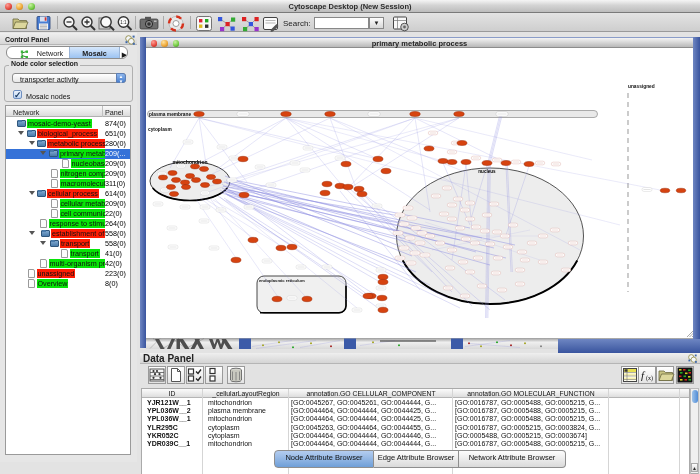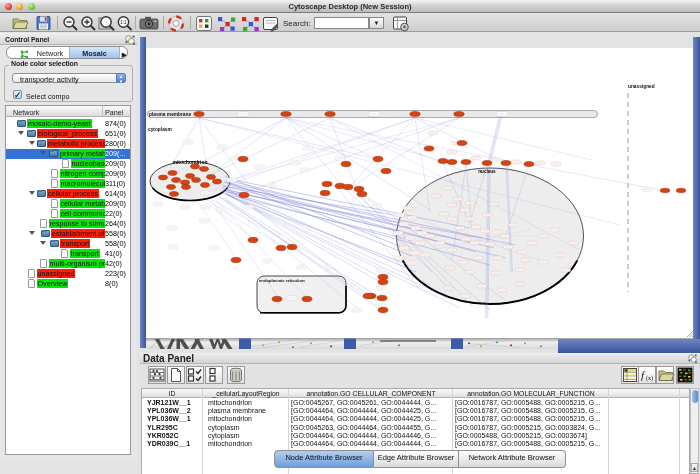--- a/index.html
+++ b/index.html
@@ -345,6 +345,12 @@
 
   <div id="netwin-left" class="abs"></div>
   <div id="netwin-right" class="abs"></div>
+  <div id="nw-title" class="abs">
+    <div class="tl" style="left:4.8px;  background:radial-gradient(circle at 35% 30%,#ff9f97,#e3453a 60%,#9e1f14);"></div>
+    <div class="tl" style="left:15.3px; background:radial-gradient(circle at 35% 30%,#ffe3a0,#eca433 60%,#a66a0e);"></div>
+    <div class="tl" style="left:26.8px; background:radial-gradient(circle at 35% 30%,#c9f2a0,#6fc940 60%,#3a7d17);"></div>
+    <div id="nw-title-text">primary metabolic process</div>
+  </div>
   <div id="canvas" class="abs">
     <svg width="547" height="290" viewBox="146 48 547 290" style="position:absolute;left:0;top:0">
       <rect x="147.5" y="110.5" width="450" height="7" rx="3.5" fill="#e9e9e9" stroke="#8a8a8a" stroke-width="0.7"></rect>

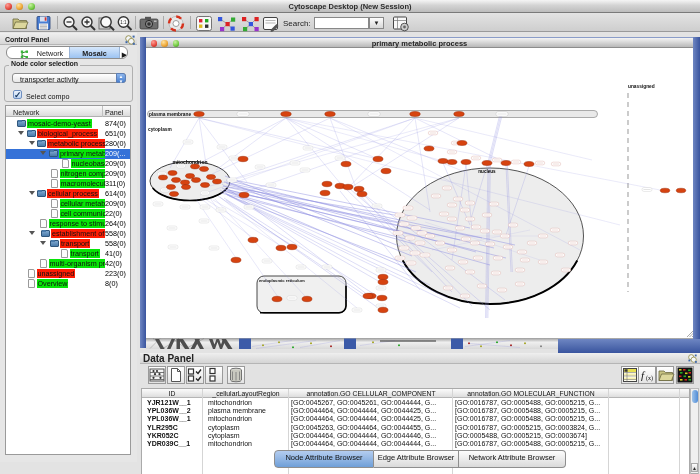--- a/index.html
+++ b/index.html
@@ -241,7 +241,7 @@
       <div id="cp-dd-btn">▲<br>▼</div>
     </div>
     <div id="cp-check">✓</div>
-    <div id="cp-check-lbl">Select compo</div>
+    <div id="cp-check-lbl">Mosaic nodes</div>
 
     <div id="tree">
       <div id="tree-head">

